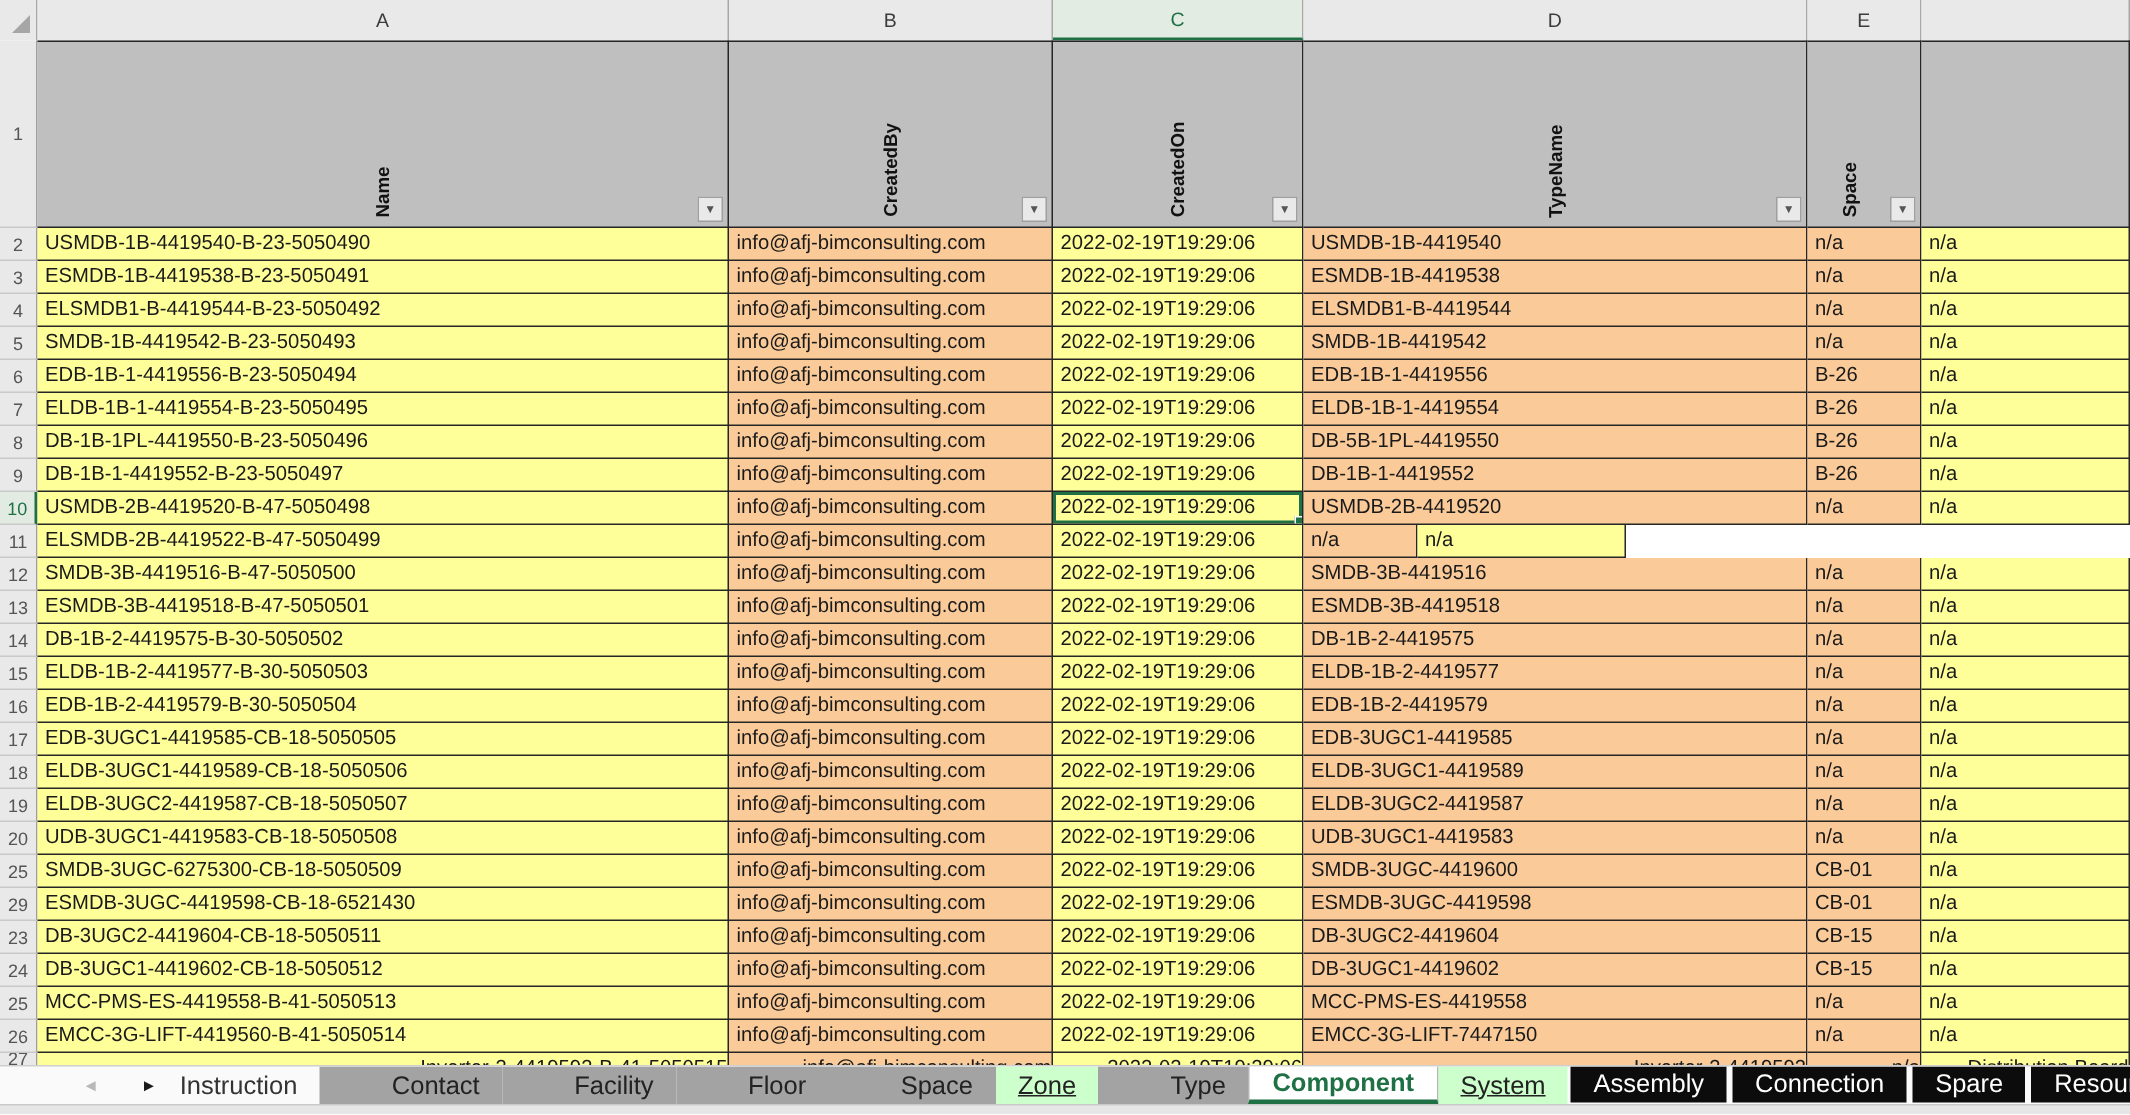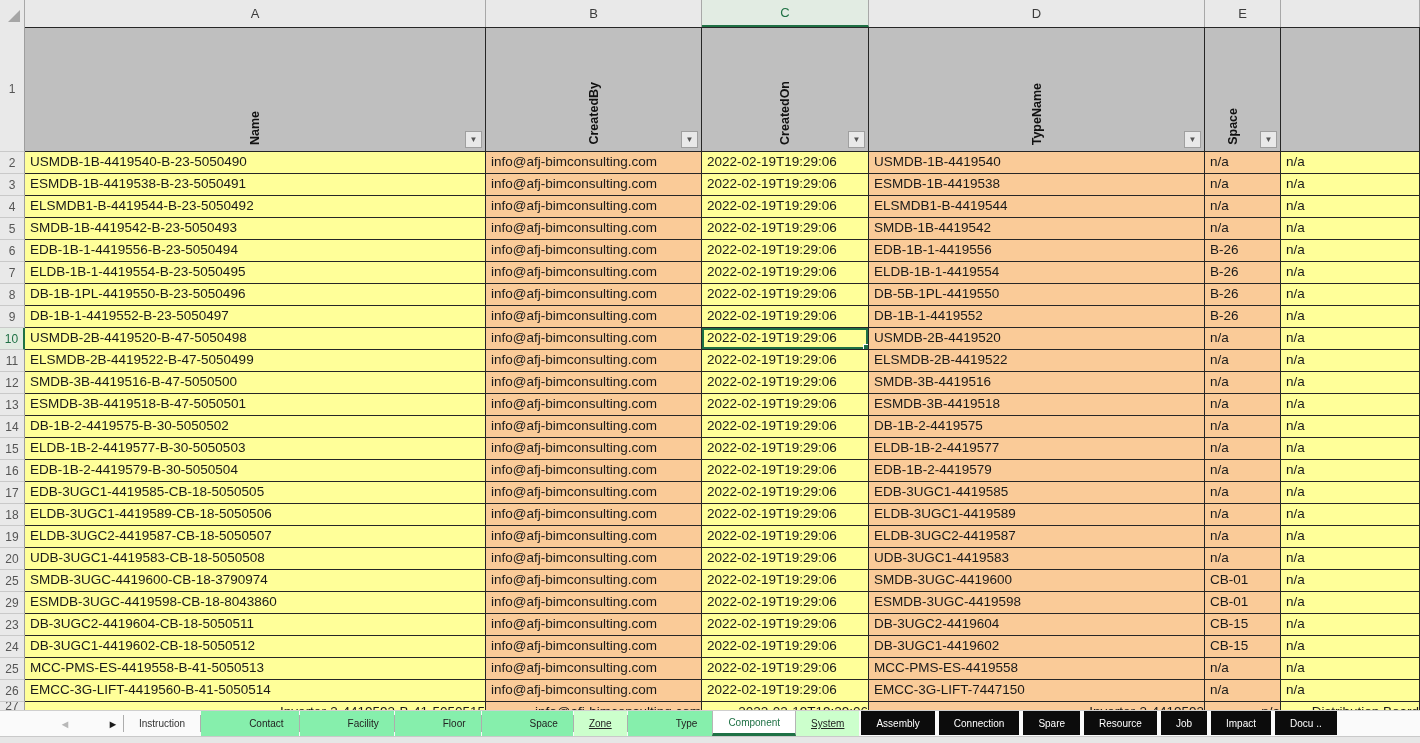--- a/index.html
+++ b/index.html
@@ -210,7 +210,6 @@
         <div class="cell w-a bg-y">ELSMDB-2B-4419522-B-47-5050499</div>
         <div class="cell w-b bg-o">info@afj-bimconsulting.com</div>
         <div class="cell w-c bg-y">2022-02-19T19:29:06</div>
-        <div class="cell w-d bg-o">ELSMDB-2B-4419522</div>
         <div class="cell w-e bg-o">n/a</div>
         <div class="cell w-f bg-y">n/a</div>
       </div>

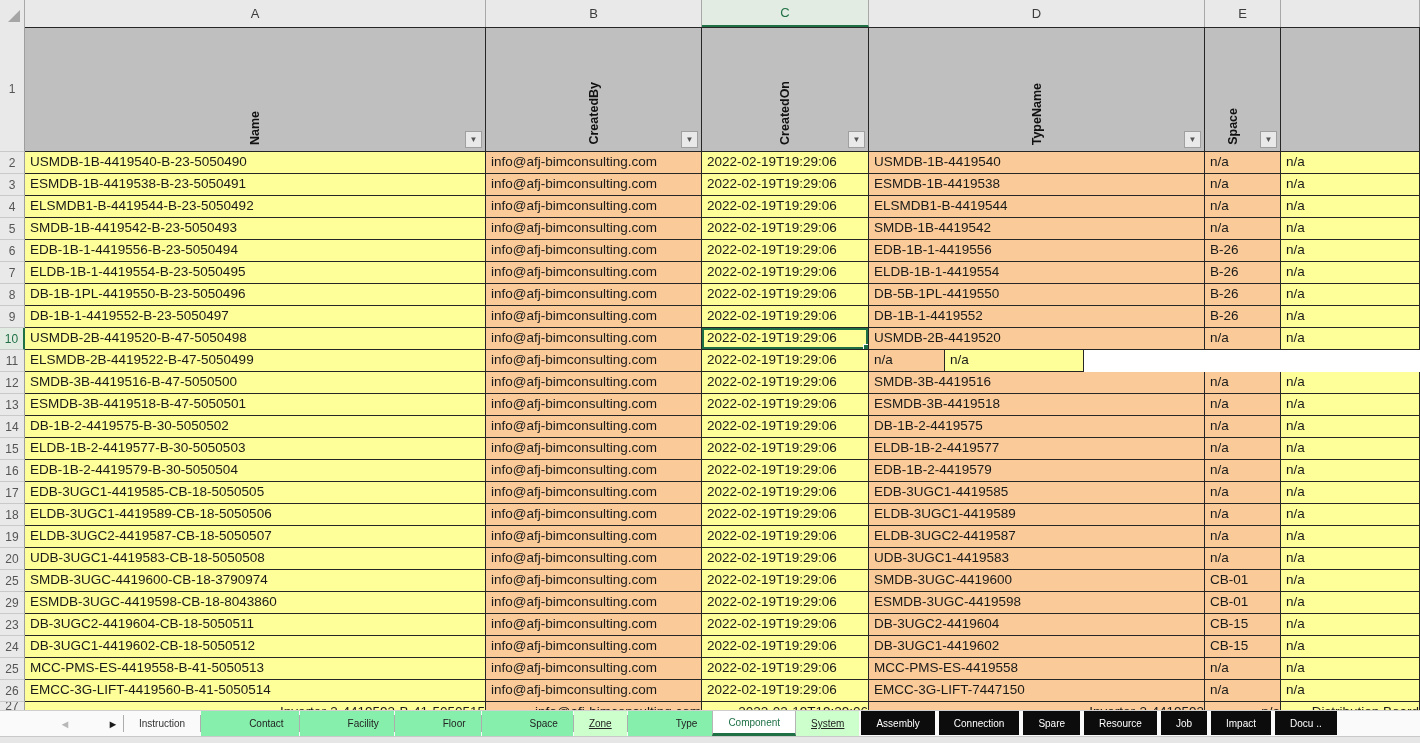--- a/index.html
+++ b/index.html
@@ -296,7 +296,7 @@
       </div>
       <div class="row">
         <div class="gut w-gut">25</div>
-        <div class="cell w-a bg-y">SMDB-3UGC-4419600-CB-18-3790974</div>
+        <div class="cell w-a bg-y">SMDB-3UGC-6275300-CB-18-5050509</div>
         <div class="cell w-b bg-o">info@afj-bimconsulting.com</div>
         <div class="cell w-c bg-y">2022-02-19T19:29:06</div>
         <div class="cell w-d bg-o">SMDB-3UGC-4419600</div>

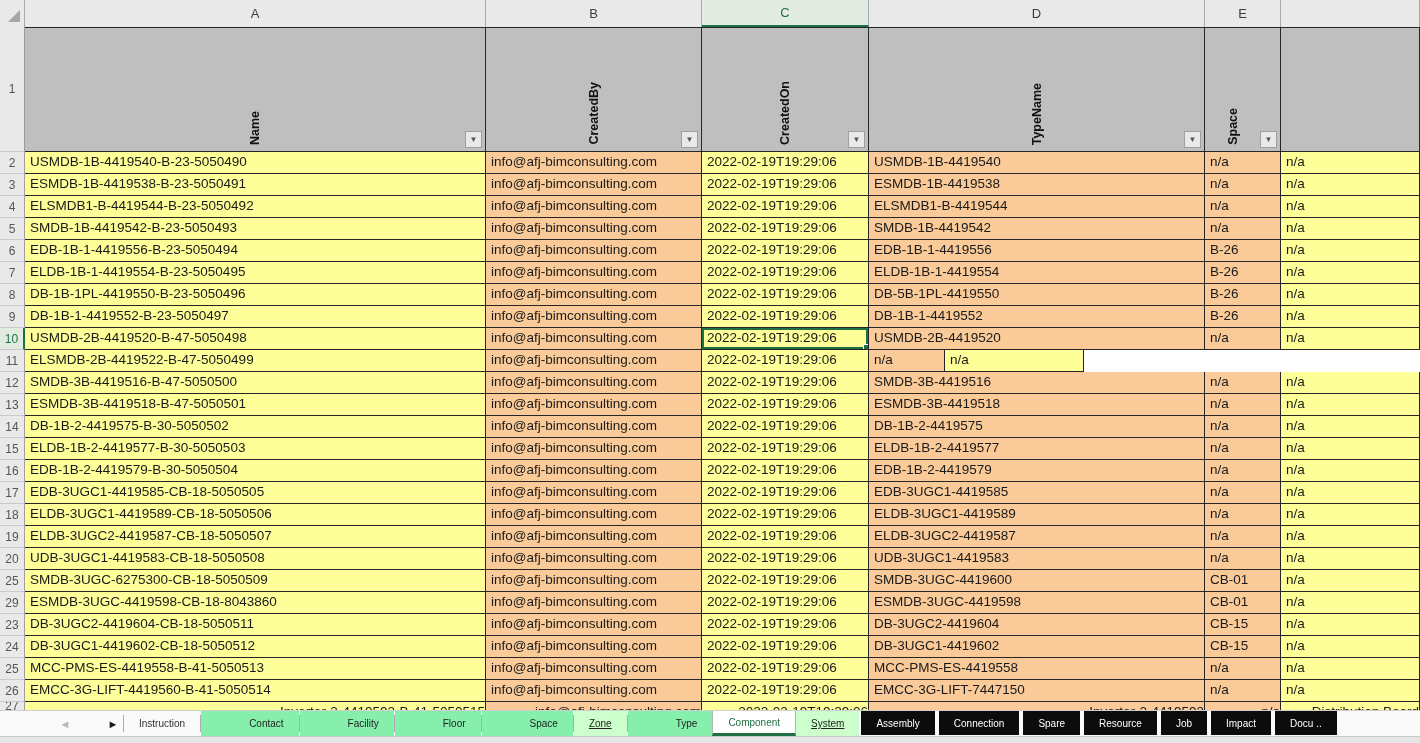--- a/index.html
+++ b/index.html
@@ -305,7 +305,7 @@
       </div>
       <div class="row">
         <div class="gut w-gut">29</div>
-        <div class="cell w-a bg-y">ESMDB-3UGC-4419598-CB-18-8043860</div>
+        <div class="cell w-a bg-y">ESMDB-3UGC-4419598-CB-18-6521430</div>
         <div class="cell w-b bg-o">info@afj-bimconsulting.com</div>
         <div class="cell w-c bg-y">2022-02-19T19:29:06</div>
         <div class="cell w-d bg-o">ESMDB-3UGC-4419598</div>

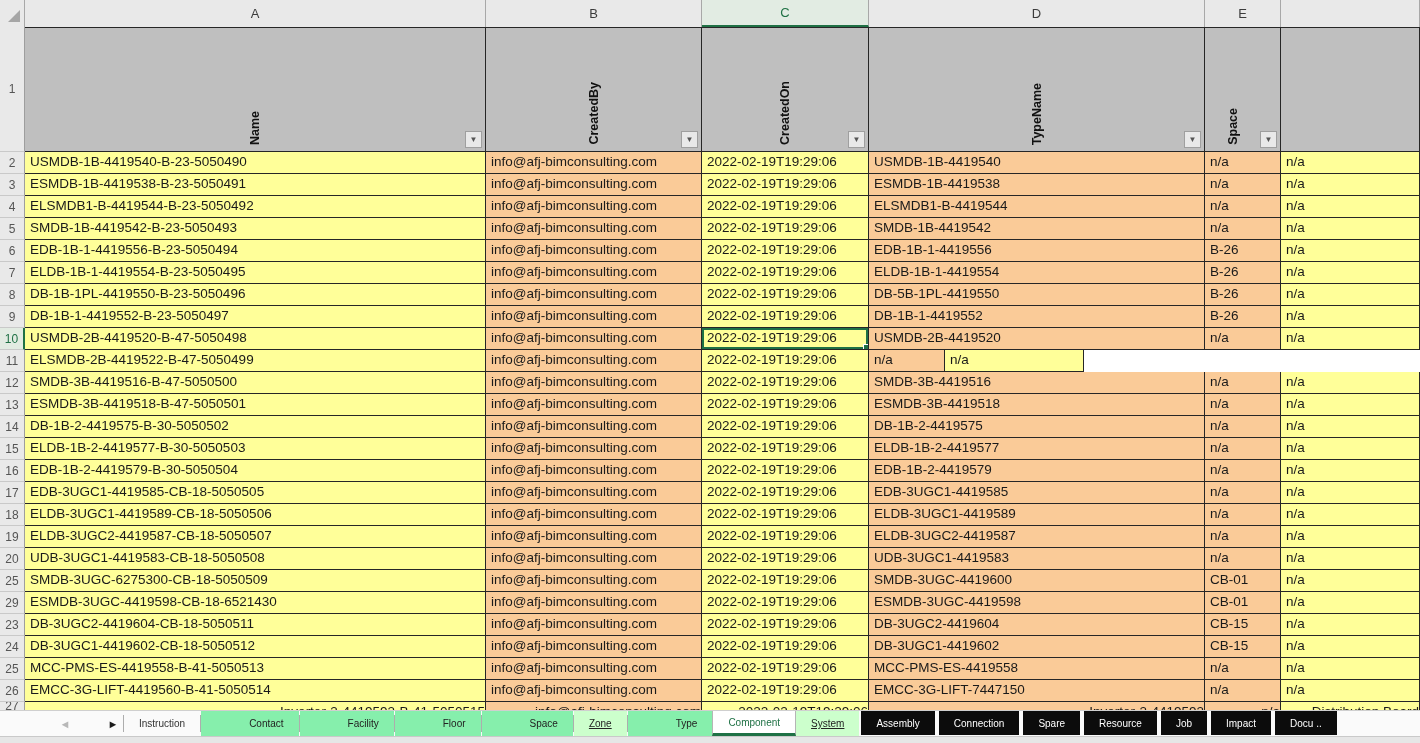--- a/index.html
+++ b/index.html
@@ -63,7 +63,7 @@
   .nav-arrow.disabled { color:#B8B8B8; }
   .nav-arrow.enabled { color:#1a1a1a; margin-left:28px; }
   .tab-sep { width:1px; background:#ADADAD; margin:4px 0; }
-  .tab { display:flex; align-items:center; padding:0 15px; font-size:10px;
+  .tab { display:flex; align-items:center; padding:0 15px; font-size:17px;
          color:#222; white-space:nowrap; }
   .t-plain { background:transparent; color:#333; }
   .t-yellow { background:#86efac;padding-left:48px; }

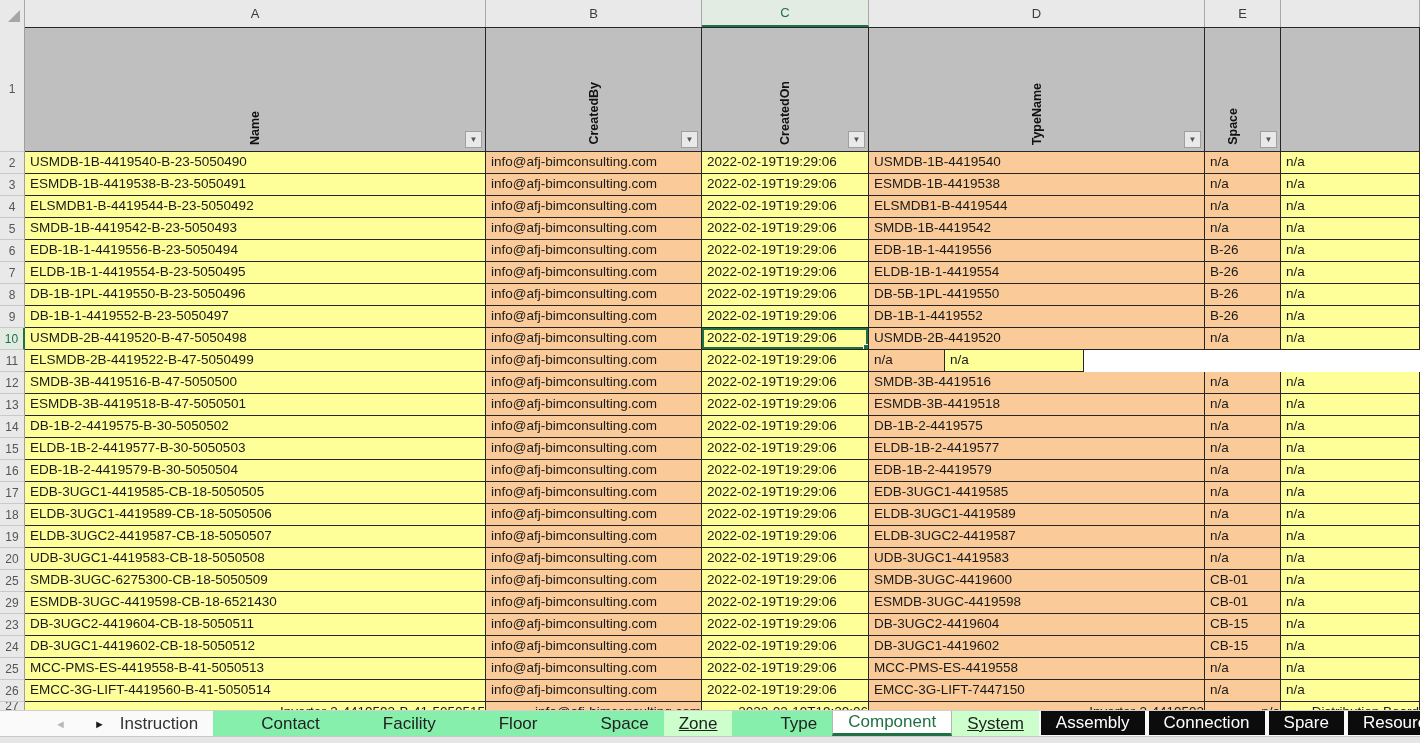--- a/index.html
+++ b/index.html
@@ -66,7 +66,7 @@
   .tab { display:flex; align-items:center; padding:0 15px; font-size:17px;
          color:#222; white-space:nowrap; }
   .t-plain { background:transparent; color:#333; }
-  .t-yellow { background:#86efac;padding-left:48px; }
+  .t-yellow { background:#a3a3a3;padding-left:48px; }
   .t-green { background:#CCFFCC;text-decoration:underline; }
   .t-dark { background:#0C0C0C; color:#fff; margin:0 2px 1px 2px; }
   .t-active { background:#fff; color:#1F7145; font-weight:normal;

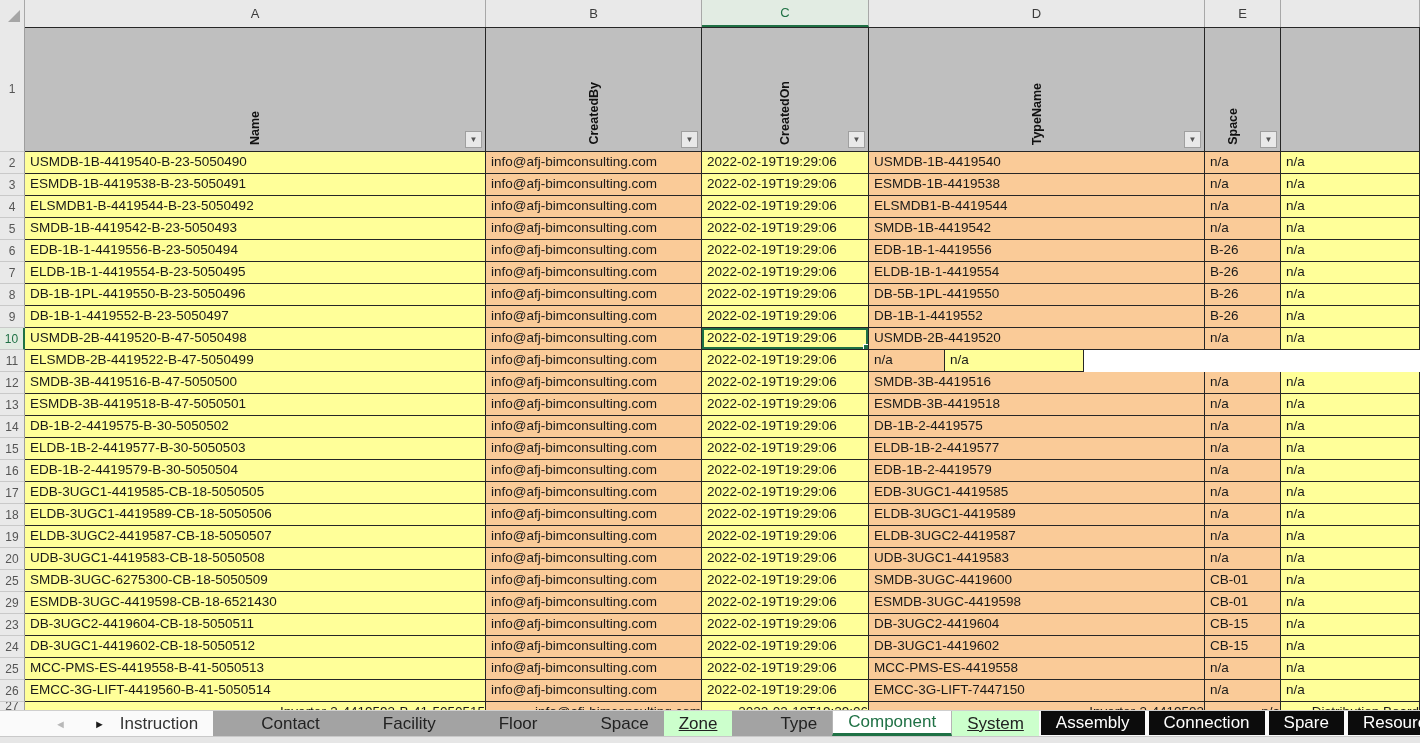--- a/index.html
+++ b/index.html
@@ -69,7 +69,7 @@
   .t-yellow { background:#a3a3a3;padding-left:48px; }
   .t-green { background:#CCFFCC;text-decoration:underline; }
   .t-dark { background:#0C0C0C; color:#fff; margin:0 2px 1px 2px; }
-  .t-active { background:#fff; color:#1F7145; font-weight:normal;
+  .t-active { background:#fff; color:#1F7145; font-weight:bold;
               border-bottom:3px solid #1F7145; border-left:1px solid #B5B5B5; border-right:1px solid #B5B5B5; }
   .bottom-strip { position:absolute; left:0; top:736px; width:1420px; height:7px;
                   background:#E6E6E6; border-top:1px solid #C9C9C9; }

